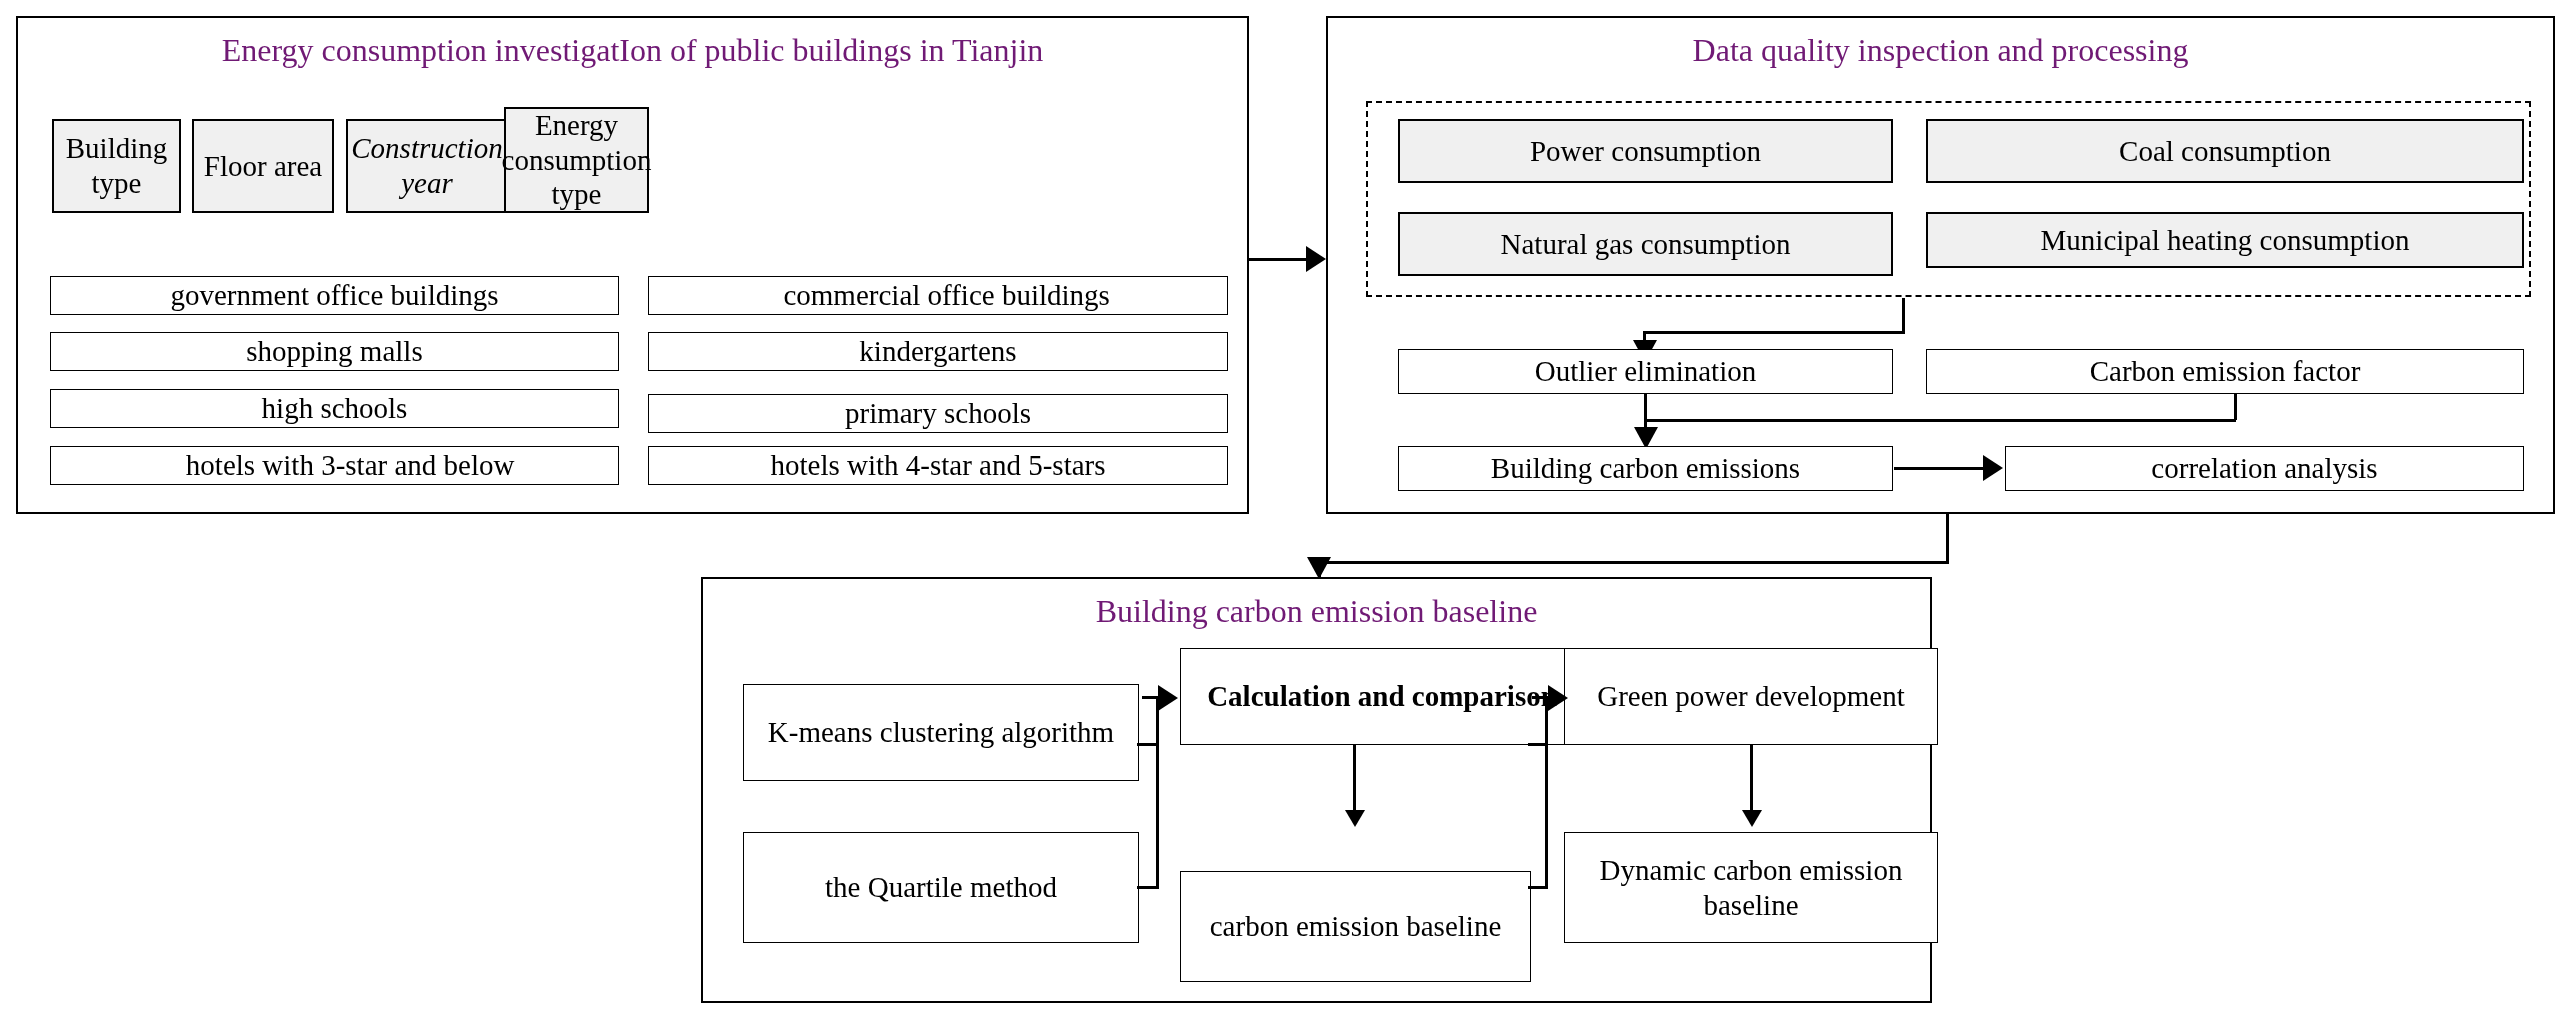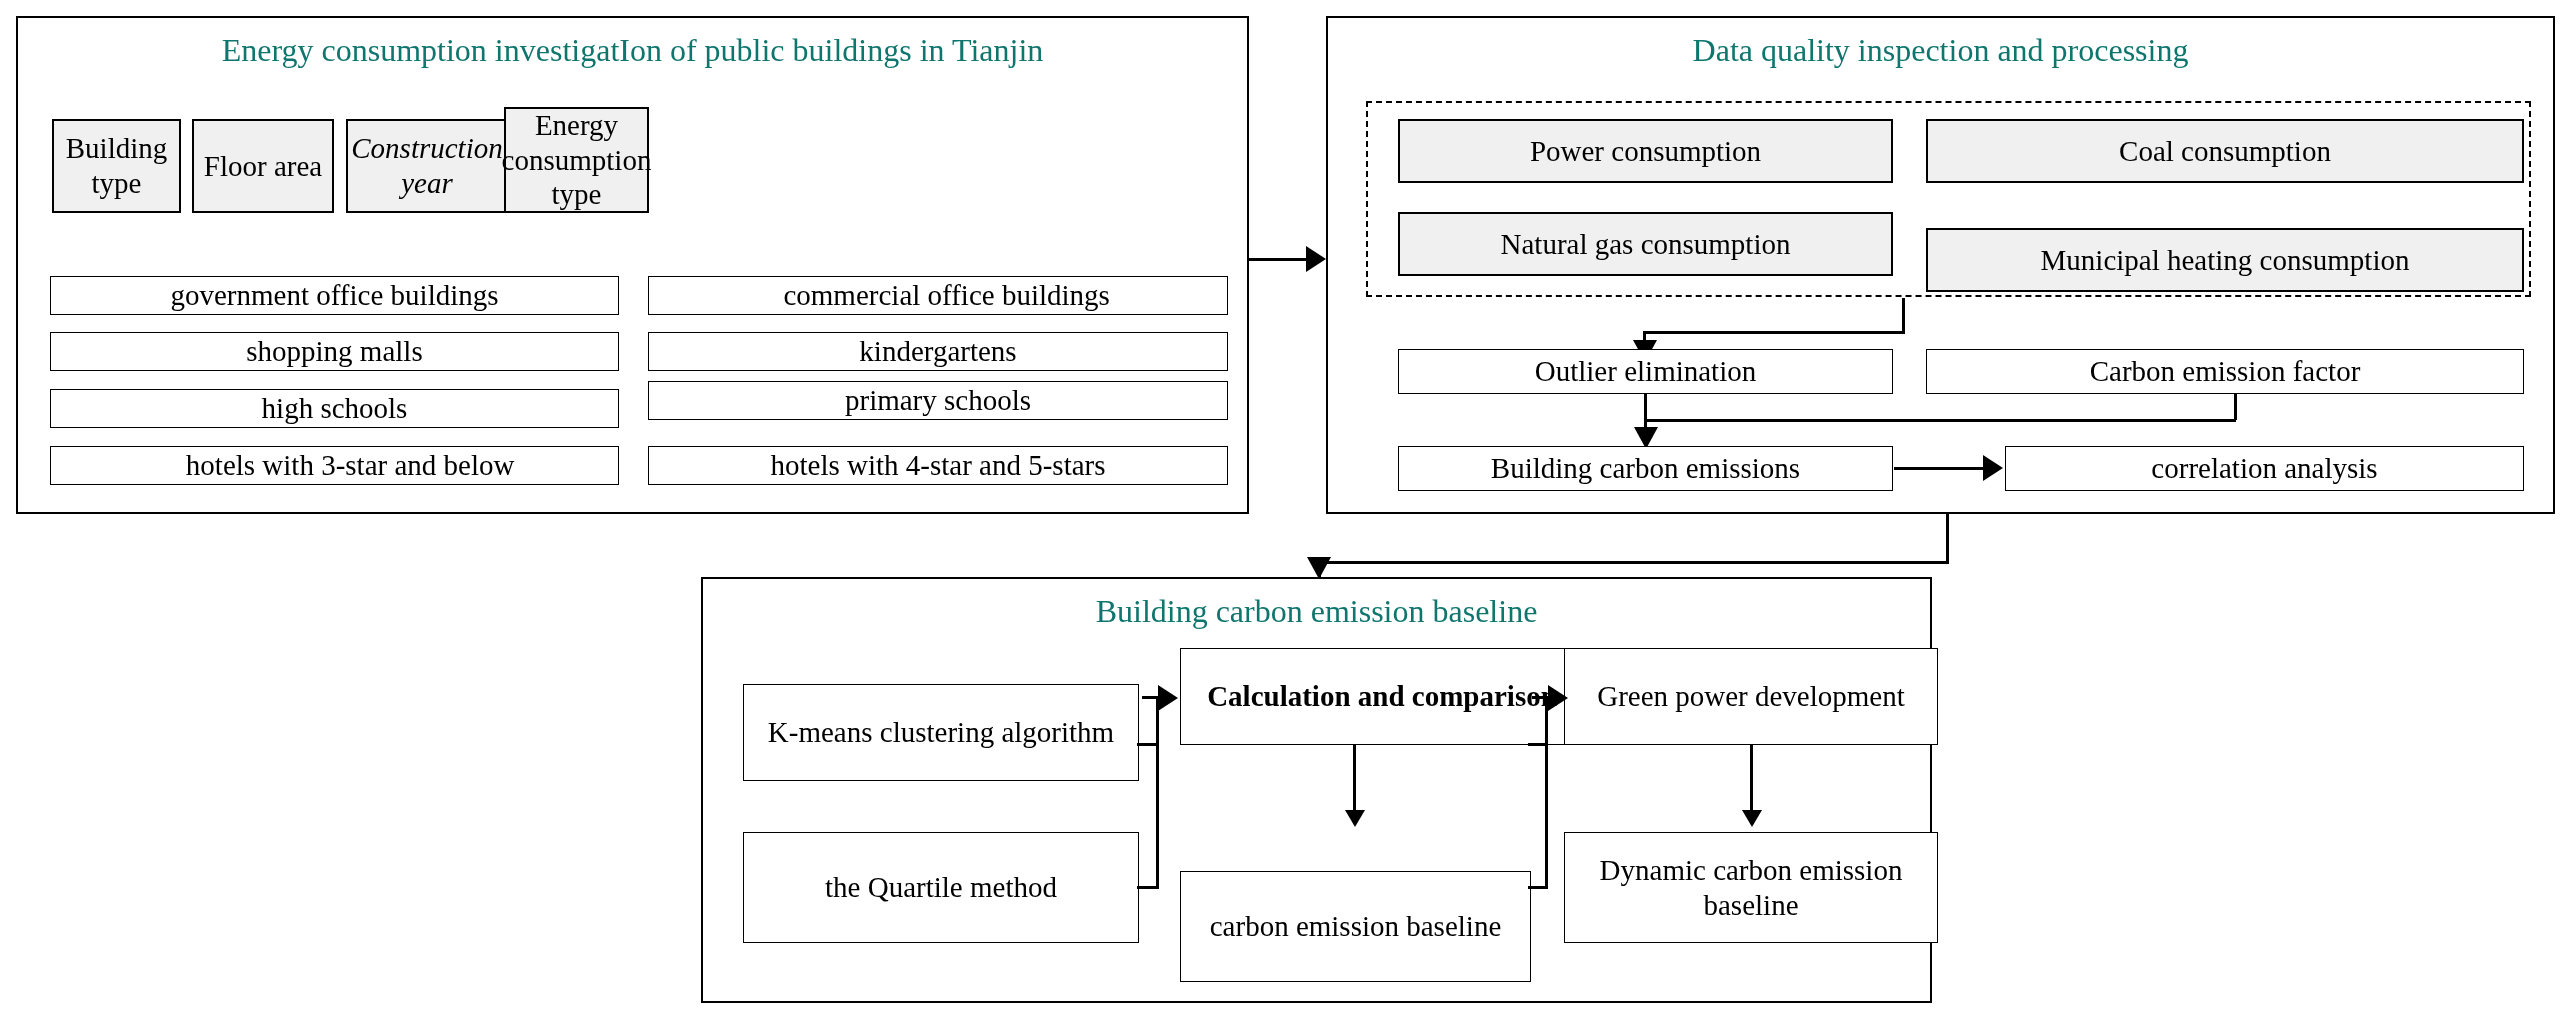--- a/index.html
+++ b/index.html
@@ -7,7 +7,7 @@
   #canvas{position:relative;width:2576px;height:1023px;background:#fff;overflow:hidden;}
 
   .panel{position:absolute;border:2.3px solid #000;background:#fff;box-sizing:border-box;}
-  .panel-title{position:absolute;text-align:center;font-size:32px;line-height:1.15;color:#0f766e;white-space:nowrap;}
+  .panel-title{position:absolute;text-align:center;font-size:32px;line-height:1.15;color:#701a75;white-space:nowrap;}
 
   .box{position:absolute;box-sizing:border-box;border:2.3px solid #000;background:#fff;
        display:flex;align-items:center;justify-content:center;text-align:center;

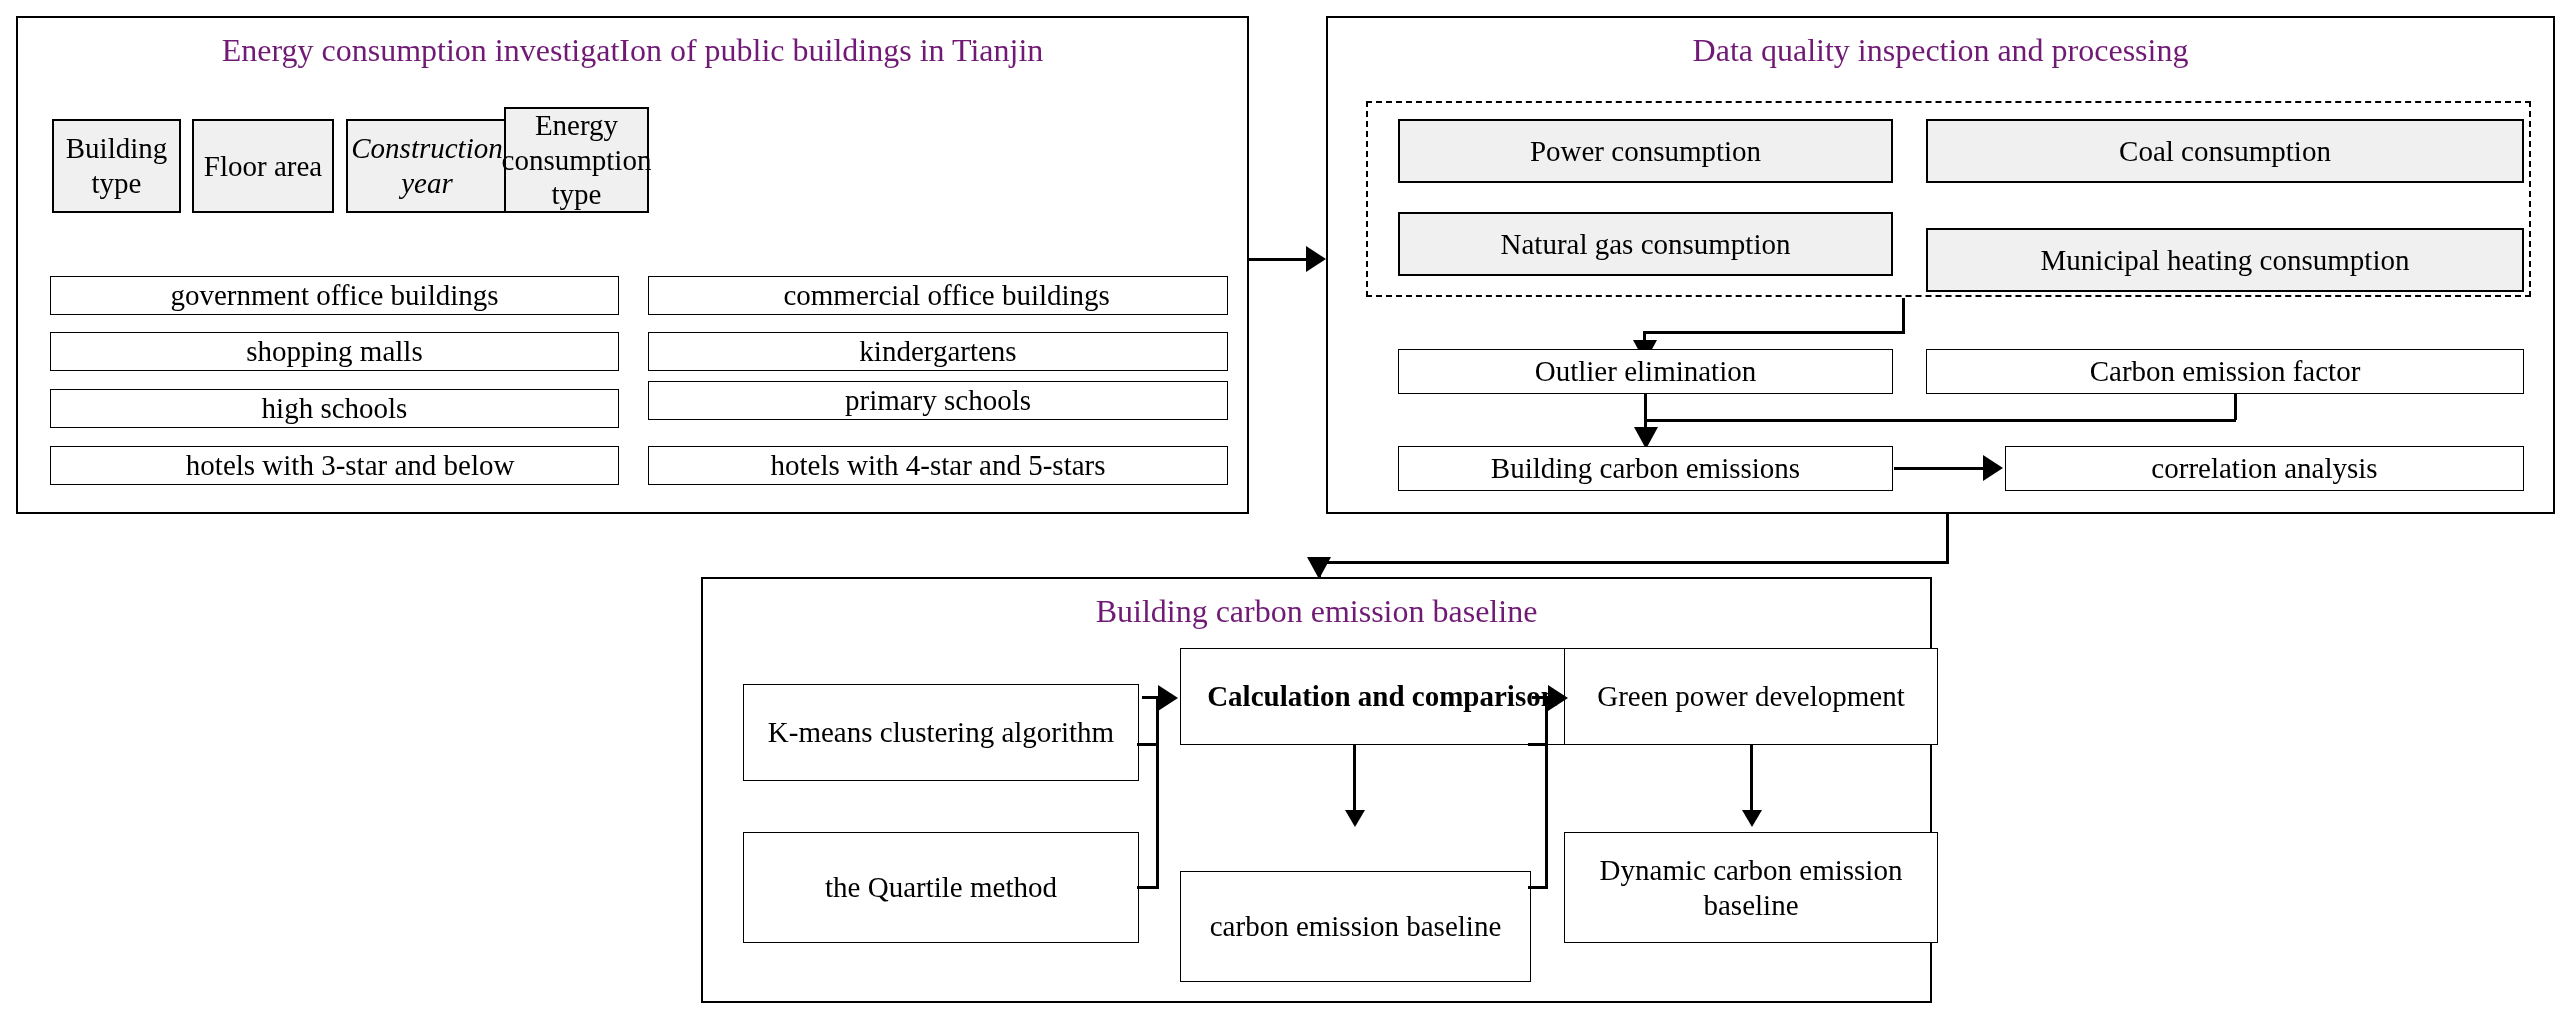--- a/index.html
+++ b/index.html
@@ -62,7 +62,7 @@
   <div class="box shaded" style="left:1398px;top:119px;width:495px;height:64px;">Power consumption</div>
   <div class="box shaded" style="left:1926px;top:119px;width:598px;height:64px;">Coal consumption</div>
   <div class="box shaded" style="left:1398px;top:212px;width:495px;height:64px;">Natural gas consumption</div>
-  <div class="box shaded" style="left:1926px;top:228px;width:598px;height:64px;">Municipal heating consumption</div>
+  <div class="box shaded" style="left:1926px;top:212px;width:598px;height:56px;">Municipal heating consumption</div>
 
   <div class="ln vln" style="left:1902px;top:298px;height:34px;"></div>
   <div class="ln hln" style="left:1643px;top:331px;width:262px;"></div>

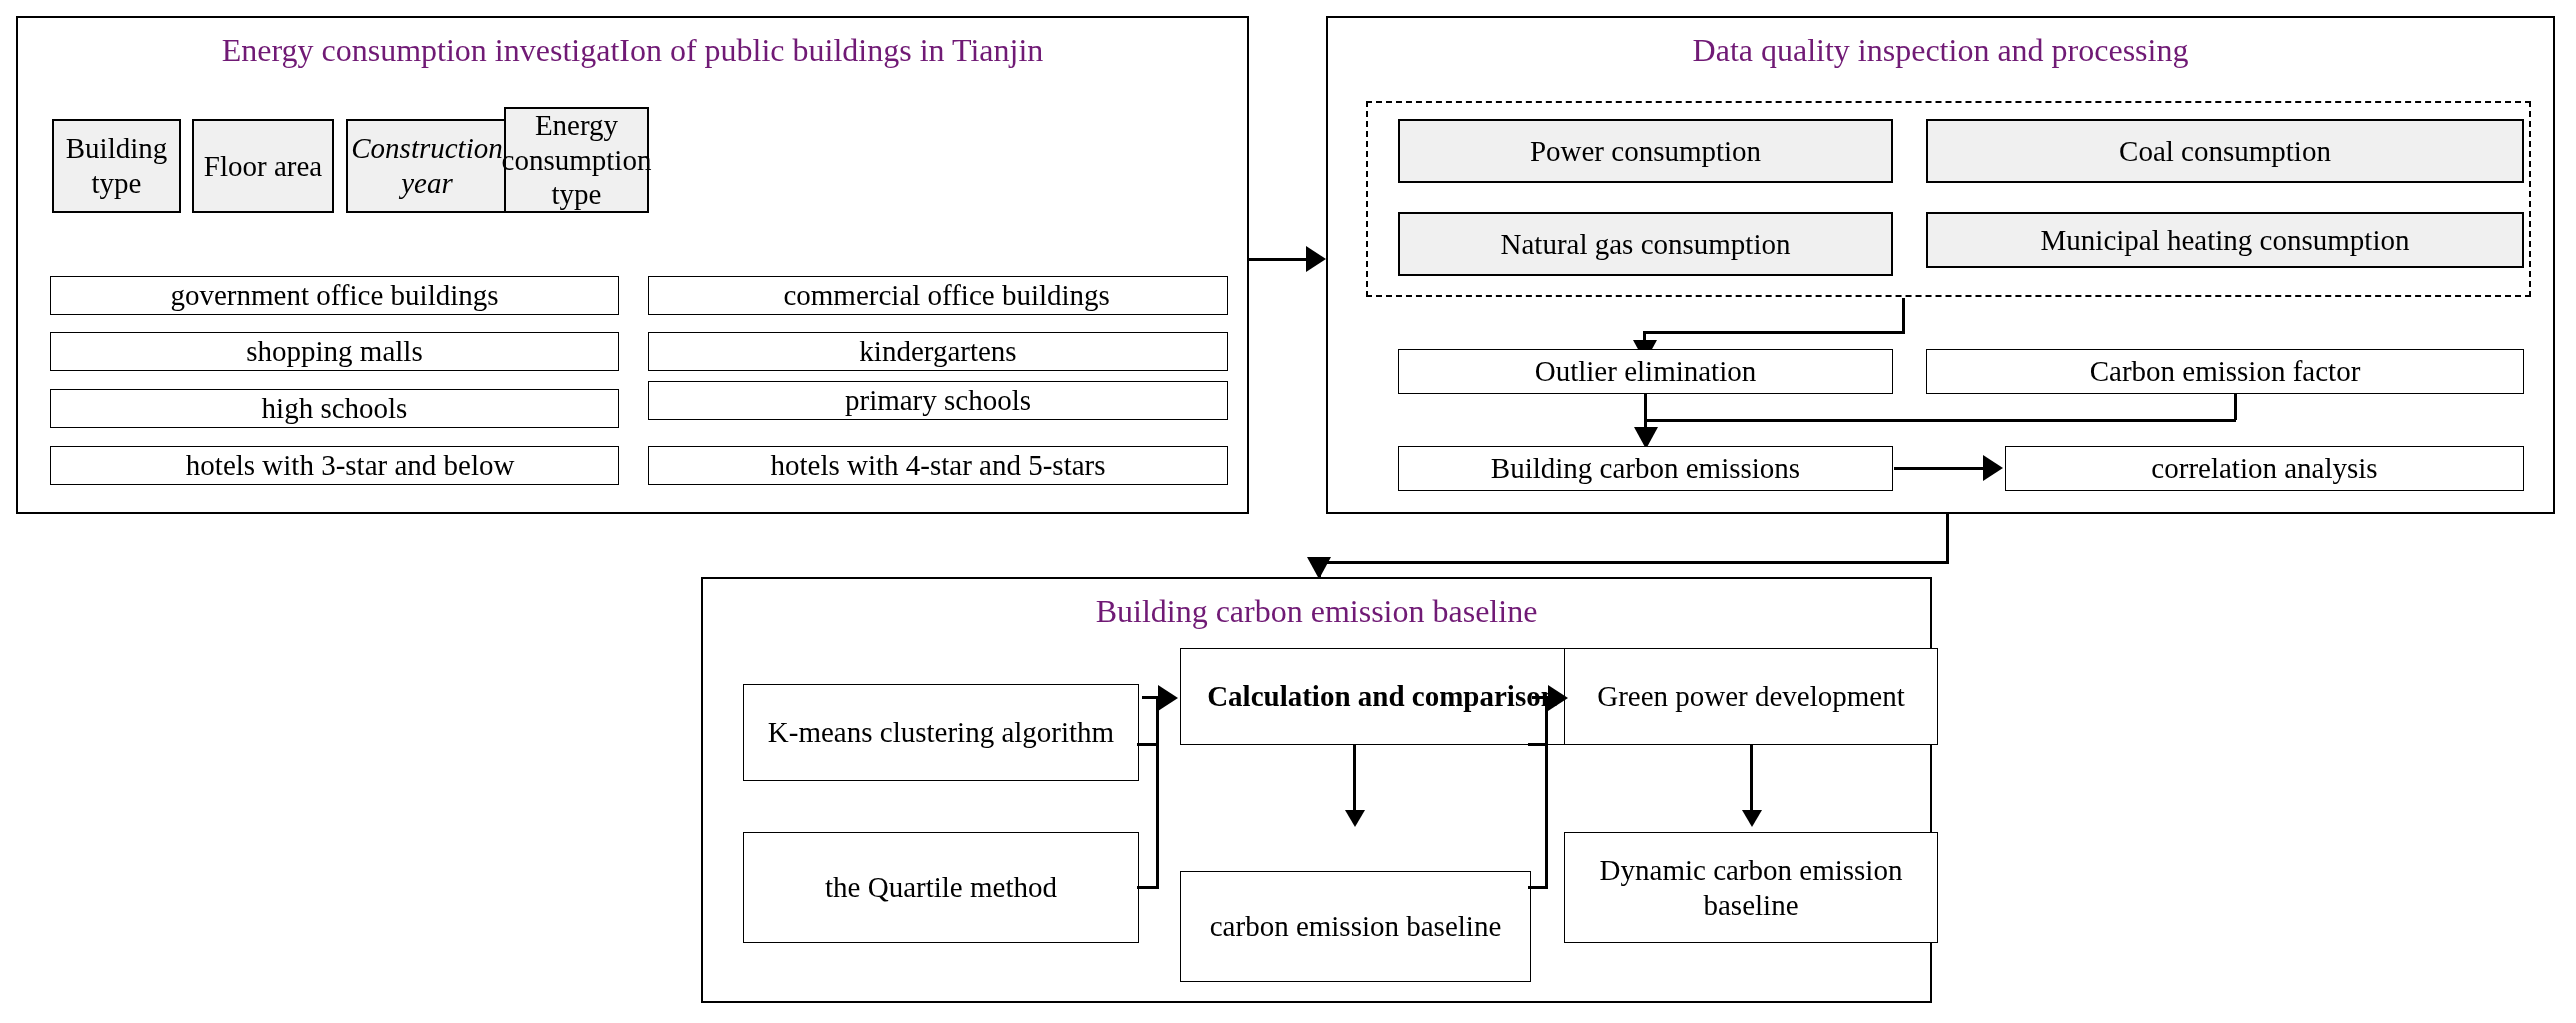--- a/index.html
+++ b/index.html
@@ -47,7 +47,7 @@
 
   <div class="box thin" style="left:648px;top:276px;width:580px;height:39px;padding-left:22px;">commercial office buildings</div>
   <div class="box thin" style="left:648px;top:332px;width:580px;height:39px;">kindergartens</div>
-  <div class="box thin" style="left:648px;top:381px;width:580px;height:39px;">primary schools</div>
+  <div class="box thin" style="left:648px;top:394px;width:580px;height:39px;">primary schools</div>
   <div class="box thin" style="left:648px;top:446px;width:580px;height:39px;">hotels with 4-star and 5-stars</div>
 
   <div class="ln hln" style="left:1249px;top:258px;width:59px;"></div>

